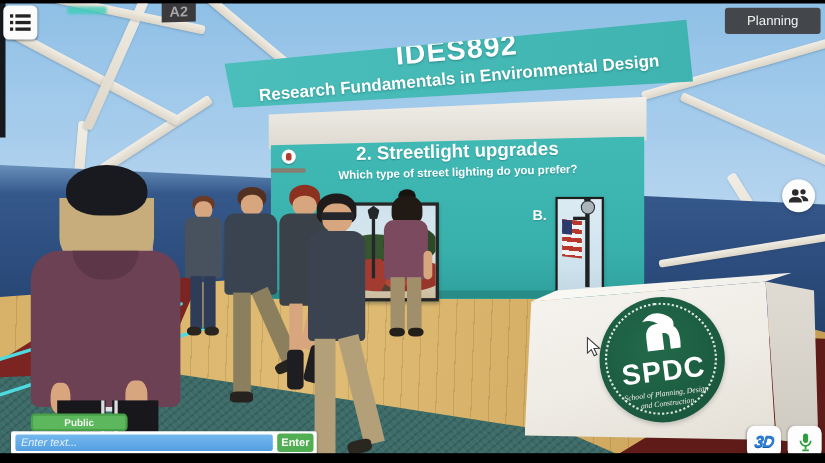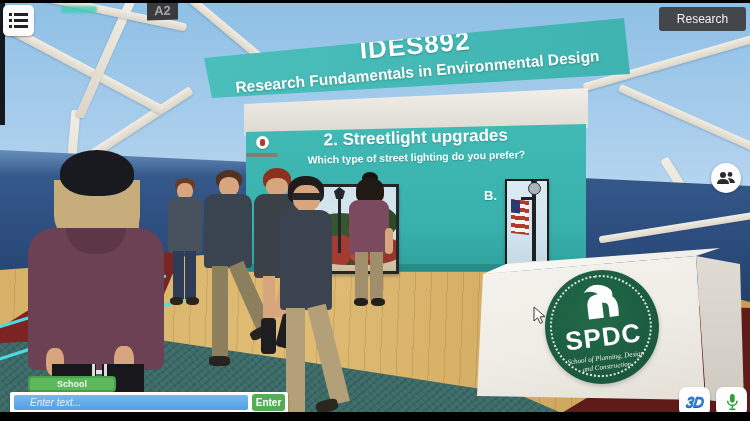--- a/index.html
+++ b/index.html
@@ -321,7 +321,7 @@
   <div class="abs" id="a2-sign">A2</div>
   <div class="abs" id="distant-name-tag"></div>
 
-  <div class="abs" id="openworld-button">Research</div>
+  <div class="abs" id="openworld-button">Planning</div>
 
   <div class="abs" id="people-button">
     <svg width="18" height="14" viewBox="0 0 18 14">

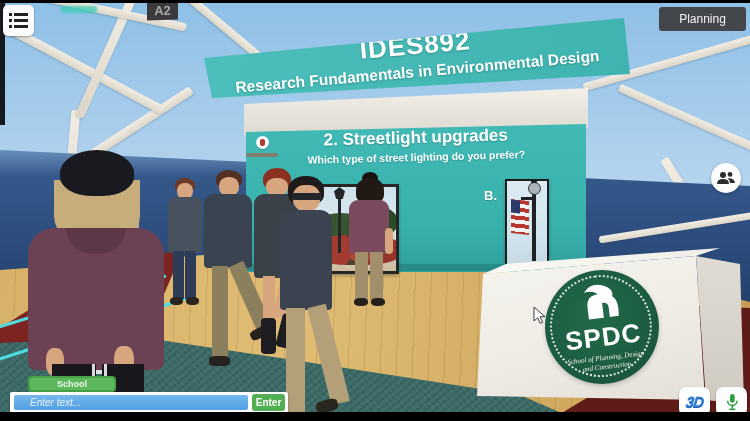--- a/index.html
+++ b/index.html
@@ -332,7 +332,7 @@
     </svg>
   </div>
 
-  <div class="abs" id="chat-channel">School</div>
+  <div class="abs" id="chat-channel">Public</div>
   <div class="abs" id="chat-tray">
     <input class="abs" id="chat-input" placeholder="Enter text..." style="">
     <div class="abs" id="chat-send">Enter</div>

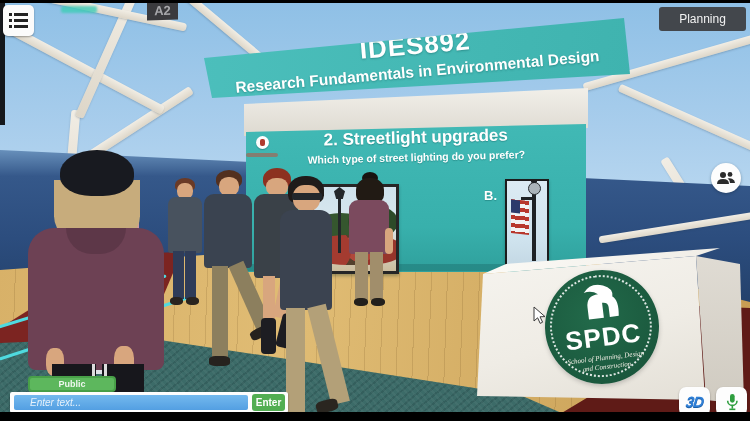--- a/index.html
+++ b/index.html
@@ -125,7 +125,7 @@
         box-shadow:0 1px 2px rgba(0,0,0,.4);z-index:70;}
   #chat-input{left:4px;top:3px;width:234px;height:15px;border:none;outline:none;border-radius:2px;
         background:linear-gradient(180deg,#74b9ee,#539fe2);color:#f2f8fd;font-size:10px;
-        font-style:italic;padding:0 16px;box-sizing:border-box;font-family:"Liberation Sans",sans-serif;}
+        font-style:italic;padding:0 5px;box-sizing:border-box;font-family:"Liberation Sans",sans-serif;}
   #chat-input::placeholder{color:#e6f1fb;font-style:italic;}
   #chat-send{left:242px;top:2px;width:33px;height:17px;background:#52ae52;border-radius:3px;
         color:#fff;font-size:10px;font-weight:bold;display:flex;align-items:center;justify-content:center;}

